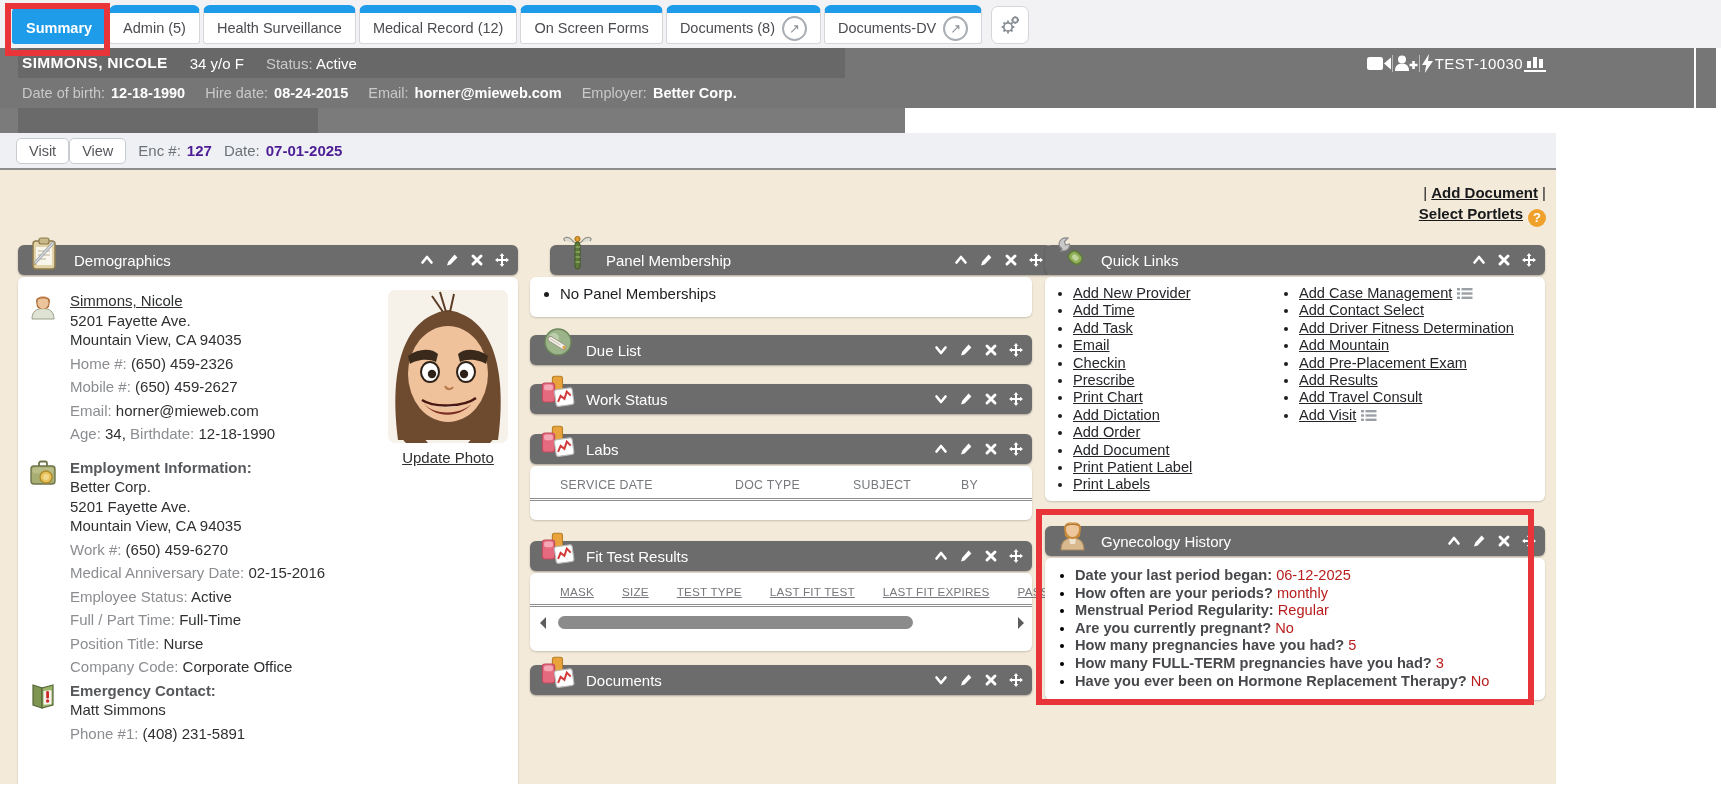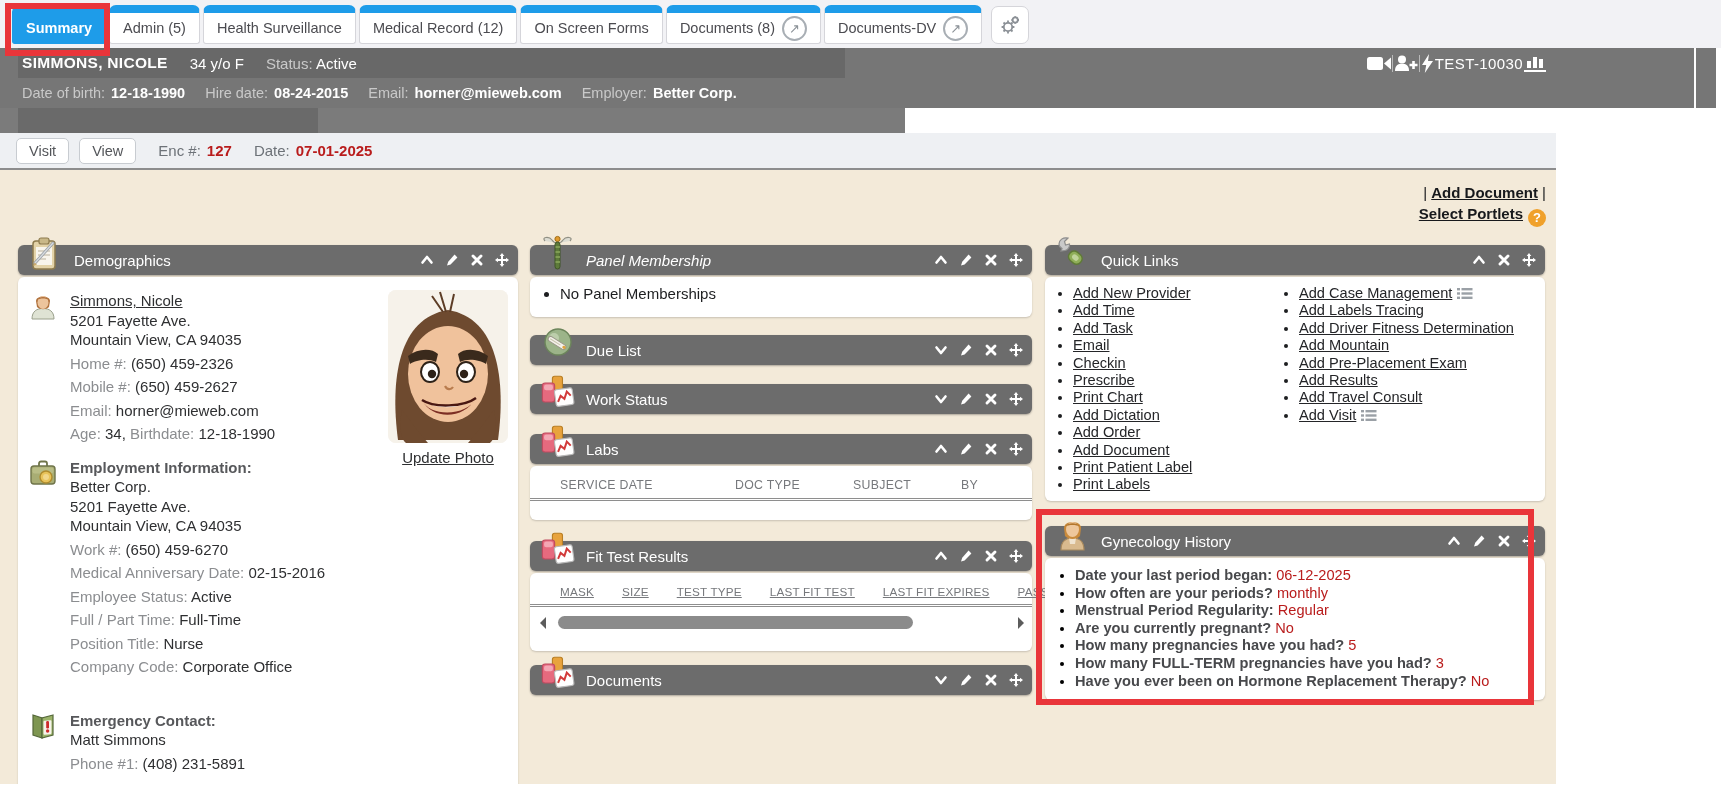--- a/index.html
+++ b/index.html
@@ -31,7 +31,7 @@
   .substrip .darker{position:absolute;left:18px;top:0;width:300px;height:25px;background:#6a6a6a;}
 
   
-  .visitbar{position:absolute;left:0;top:133px;width:1556px;height:35px;background:#eef0f3;display:flex;align-items:center;gap:10px;padding-left:16px;box-sizing:border-box;}
+  .visitbar{position:absolute;left:0;top:133px;width:1556px;height:35px;background:#eef0f3;display:flex;align-items:center;padding-left:16px;box-sizing:border-box;}
   .btn{background:#fff;border:1px solid #c8ccd1;border-radius:5px;padding:4px 12px;font-size:14.5px;color:#54565a;cursor:pointer;}
   .vpair{display:flex;gap:6px;margin-left:12px;font-size:15px;}
   .vlabel{color:#6d7278;}

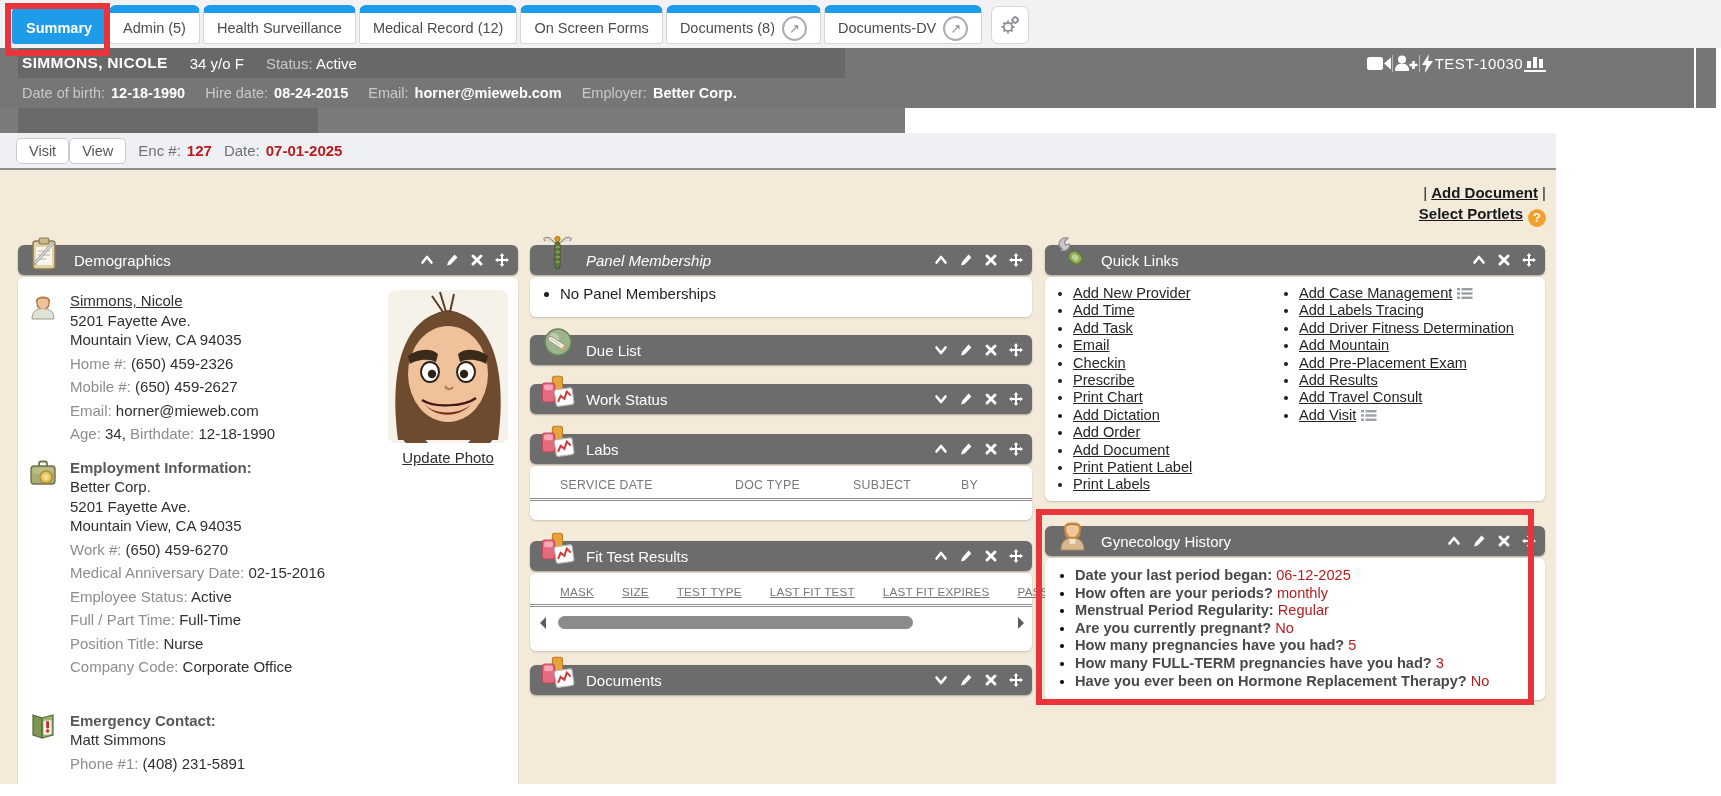--- a/index.html
+++ b/index.html
@@ -35,7 +35,7 @@
   .btn{background:#fff;border:1px solid #c8ccd1;border-radius:5px;padding:4px 12px;font-size:14.5px;color:#54565a;cursor:pointer;}
   .vpair{display:flex;gap:6px;margin-left:12px;font-size:15px;}
   .vlabel{color:#6d7278;}
-  .vval{color:#b91c1c;font-weight:bold;}
+  .vval{color:#4c1d95;font-weight:bold;}
 
   
   .content{position:absolute;left:0;top:168px;width:1556px;height:628px;background:#f3ead9;border-top:2px solid #8d8d8d;box-sizing:border-box;}

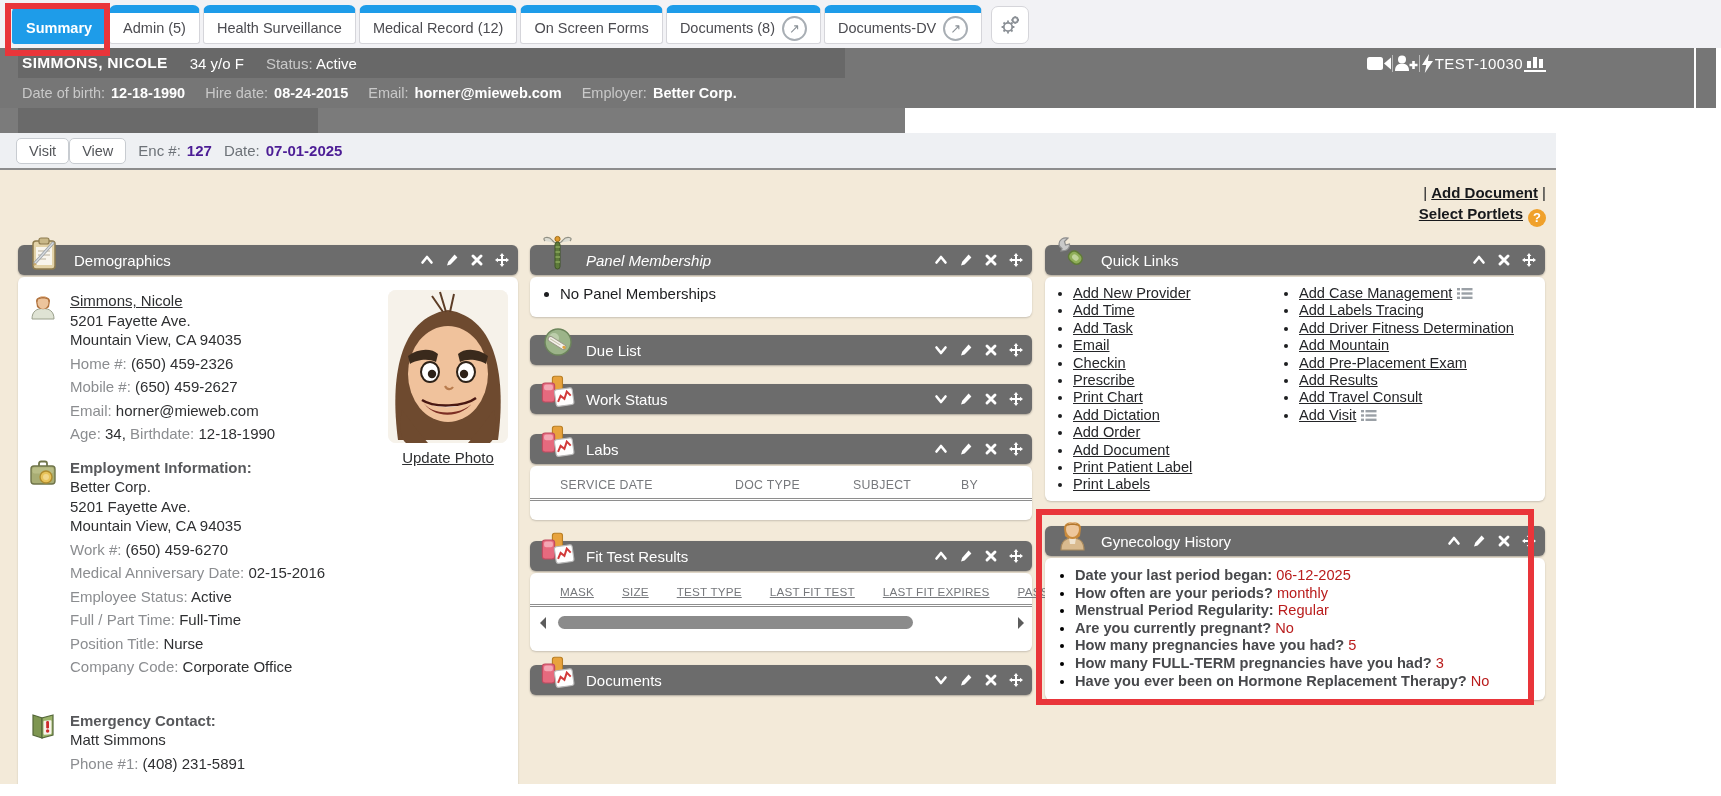--- a/index.html
+++ b/index.html
@@ -355,7 +355,7 @@
       </div>
     </div>
 
-    <div class="ph" style="left:530px;top:75px;width:502px;font-style:italic;">
+    <div class="ph" style="left:550px;top:75px;width:502px;">
       <svg class="picon" viewBox="0 0 37 37">
         <path d="M6 6 C2 2 10 1 13 5 C15 8 17 8 18 8" fill="#dcdcd2" stroke="#8f8f83" stroke-width="1.2"></path>
         <path d="M31 6 C35 2 27 1 24 5 C22 8 20 8 19 8" fill="#dcdcd2" stroke="#8f8f83" stroke-width="1.2"></path>

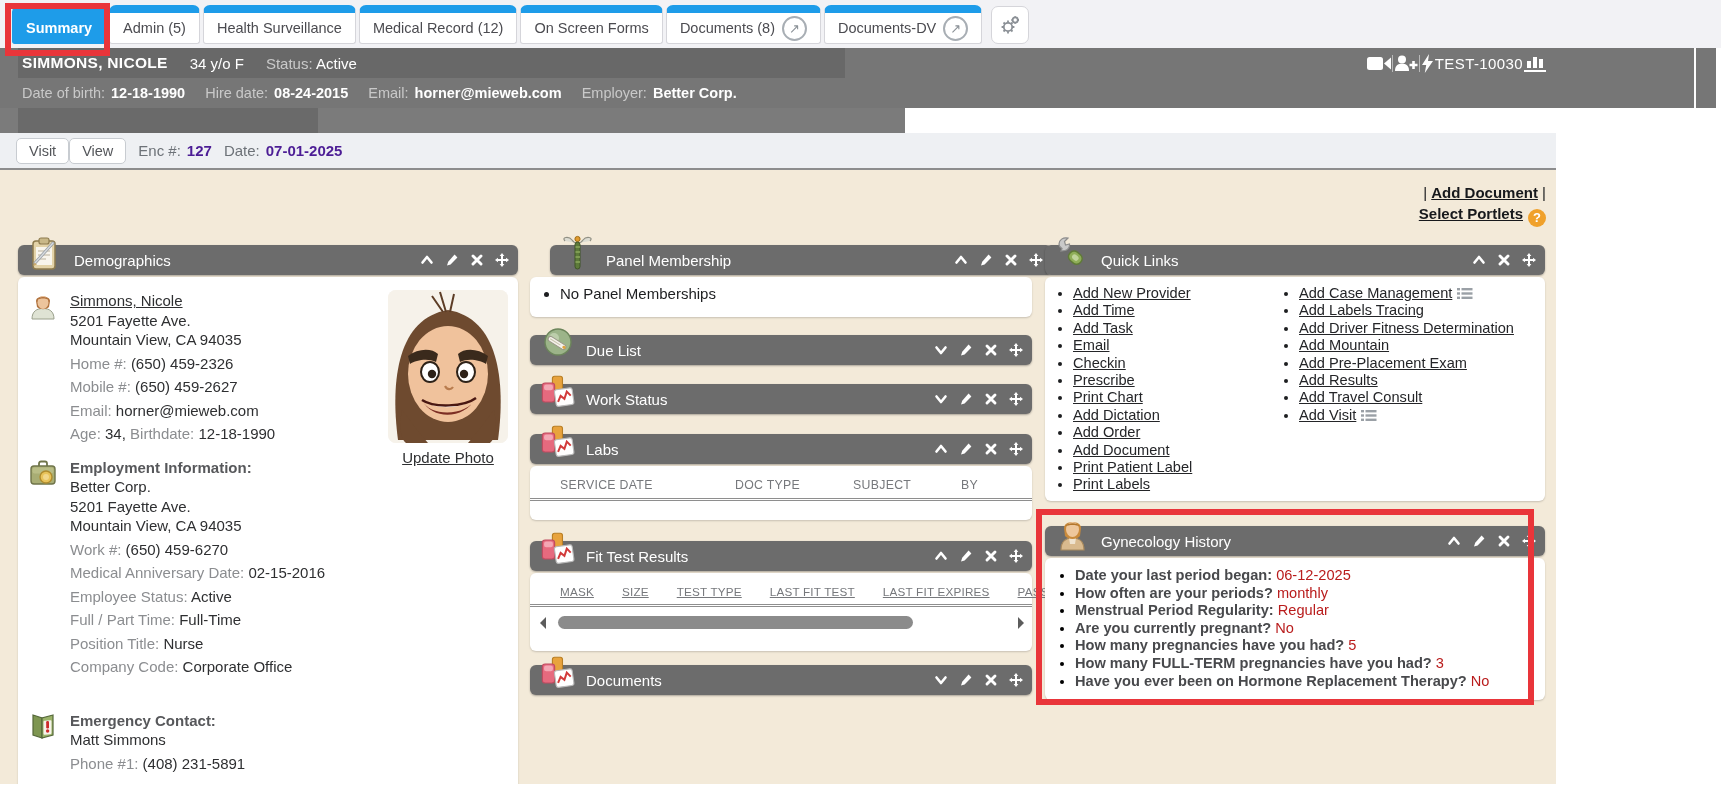--- a/index.html
+++ b/index.html
@@ -560,7 +560,7 @@
           <li><a>Add Case Management</a><svg class="micon" viewBox="0 0 16 13">
                 <use href="#g-menu"></use>
               </svg></li>
-          <li><a>Add Labels Tracing</a></li>
+          <li><a>Add Contact Select</a></li>
           <li><a>Add Driver Fitness Determination</a></li>
           <li><a>Add Mountain</a></li>
           <li><a>Add Pre-Placement Exam</a></li>

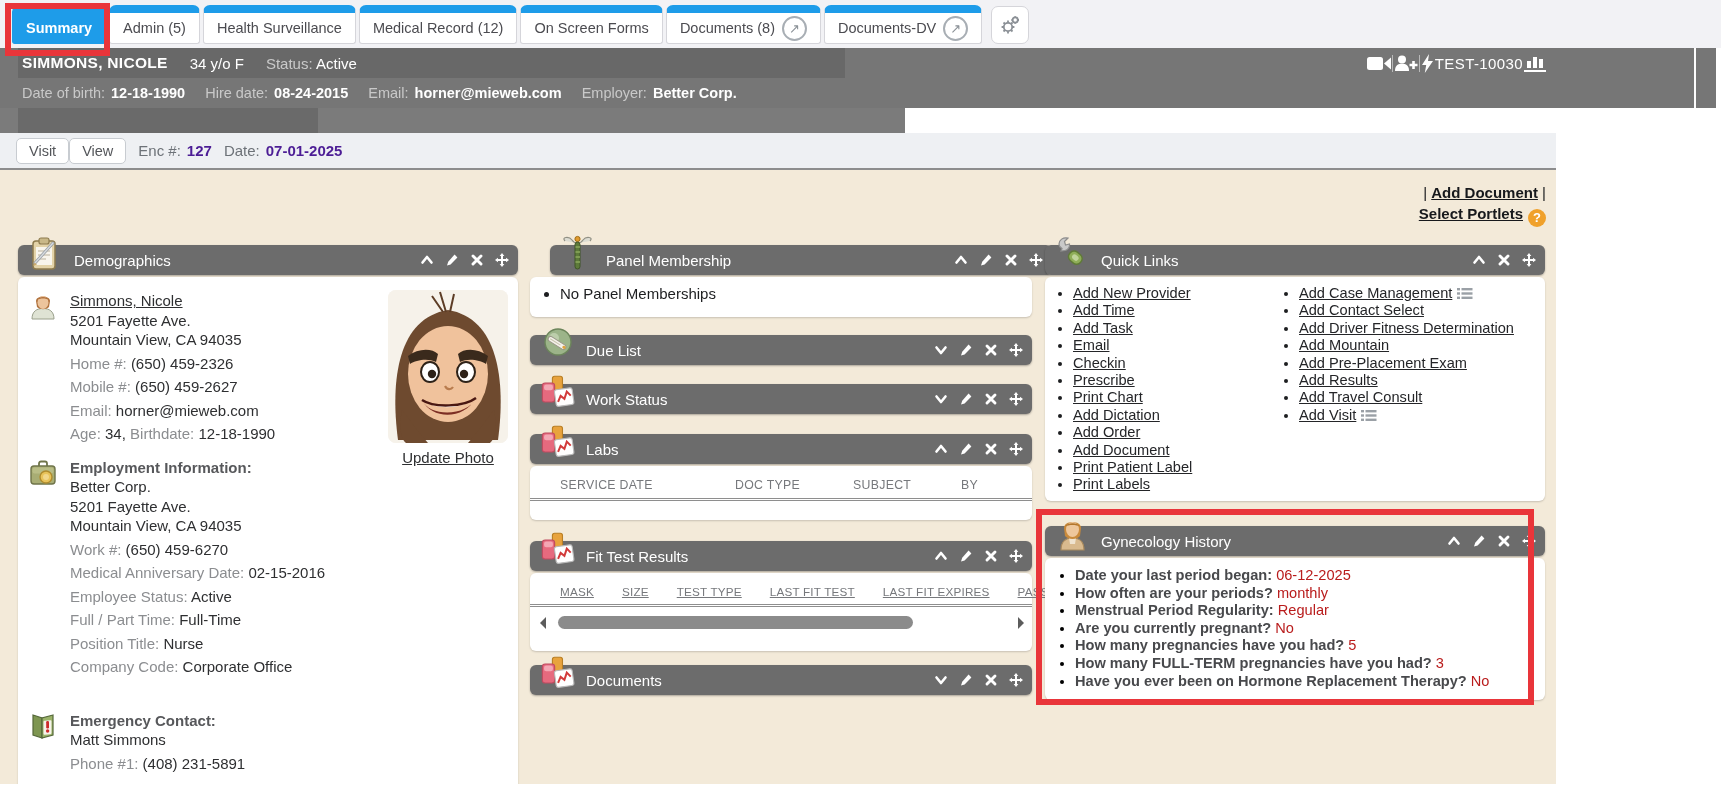--- a/index.html
+++ b/index.html
@@ -339,7 +339,7 @@
         </div>
       </div>
 
-      <div class="dsec" style="margin-top:34px;">
+      <div class="dsec" style="margin-top:4px;">
         <svg width="30" height="30" viewBox="0 0 30 30">
           <path d="M5 4 L14 7 V27 L5 24 Z" fill="#7e9651" stroke="#55683a" stroke-width="1.2"></path>
           <path d="M25 4 L14 7 V27 L25 24 Z" fill="#9ab268" stroke="#55683a" stroke-width="1.2"></path>

